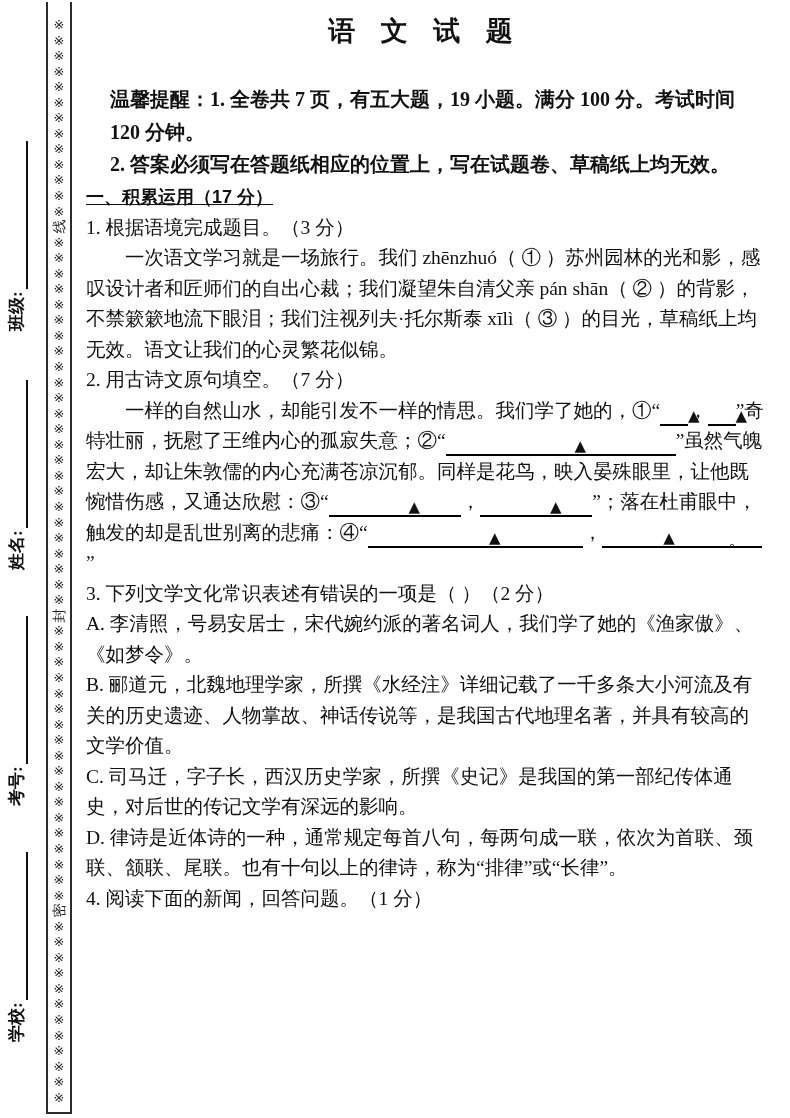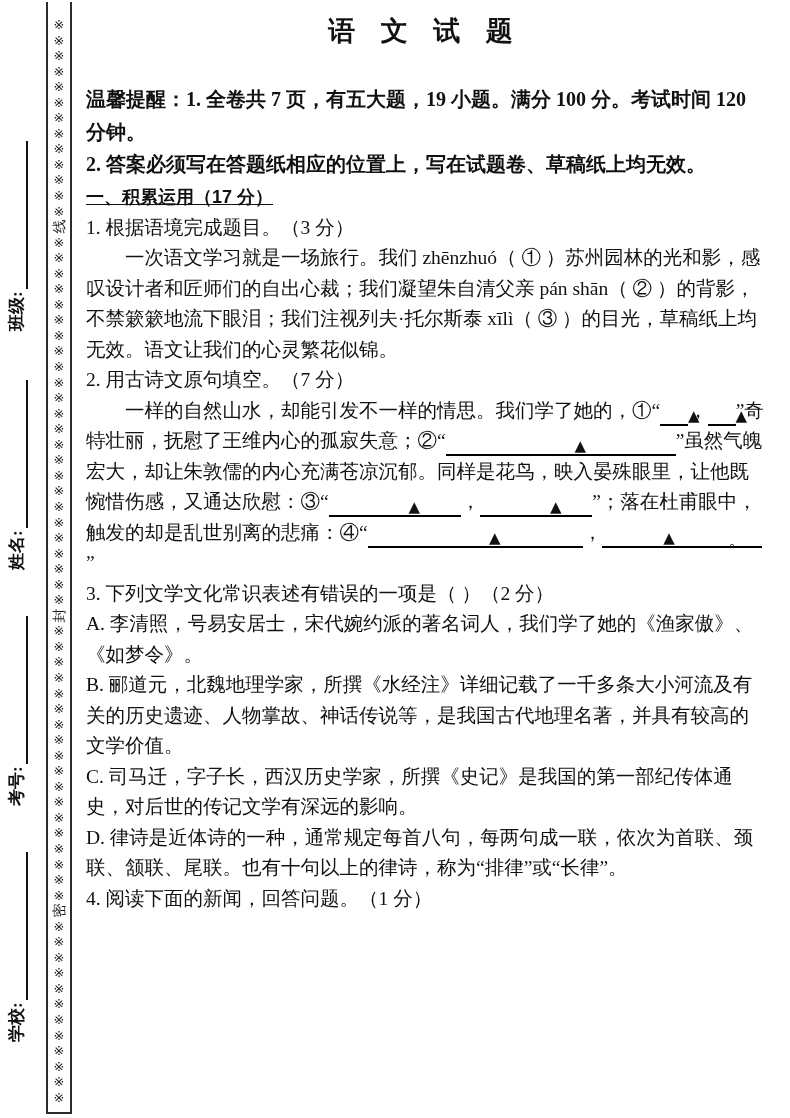--- a/index.html
+++ b/index.html
@@ -64,7 +64,7 @@
   .content{margin-top:36px;}
   .para{font-size:19.5px;line-height:30.5px;}
   .para.notice{
-    font-weight:bold;font-size:20px;line-height:32.5px;
+    font-weight:bold;font-size:20px;line-height:32.5px;margin-left:24px;
   }
   .para.section{
     font-weight:bold;font-size:18px;line-height:32px;

